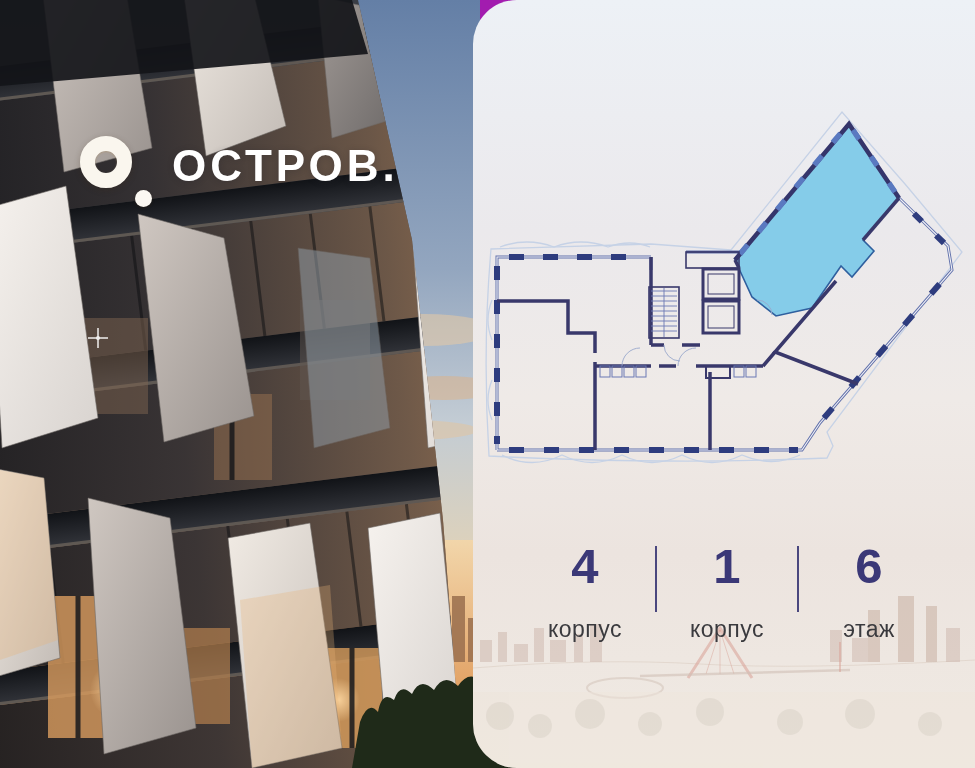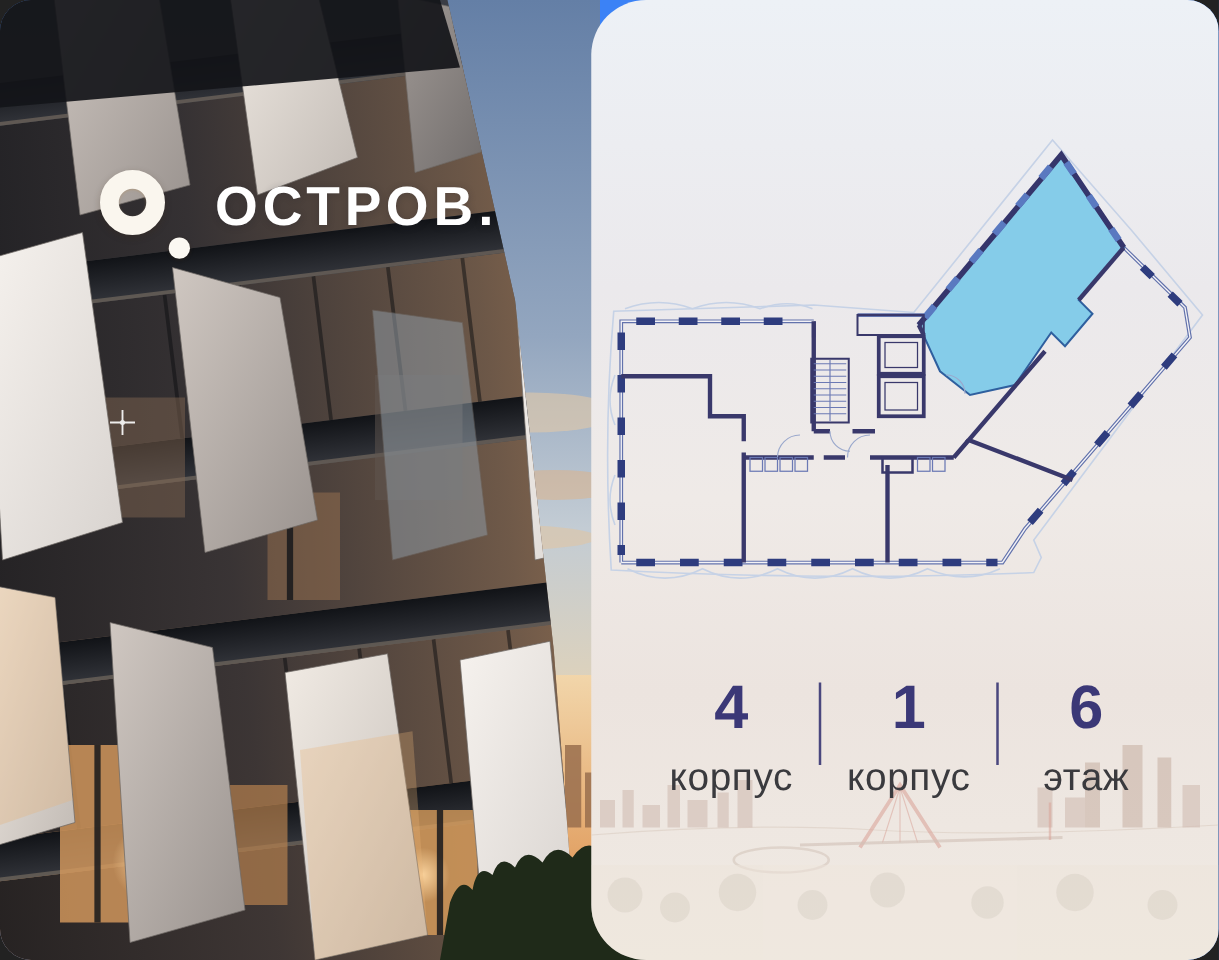--- a/index.html
+++ b/index.html
@@ -4,7 +4,7 @@
 <style>
   html,body{margin:0;padding:0;background:#222;}
   .stage{position:relative;width:975px;height:768px;overflow:hidden;
-         font-family:"Liberation Sans",sans-serif;background:#3b82f6;border-radius:25px;}
+         font-family:"Liberation Sans",sans-serif;background:#a21caf;}
   .photo{position:absolute;inset:0;}
   .photo svg{display:block;width:975px;height:768px;}
   

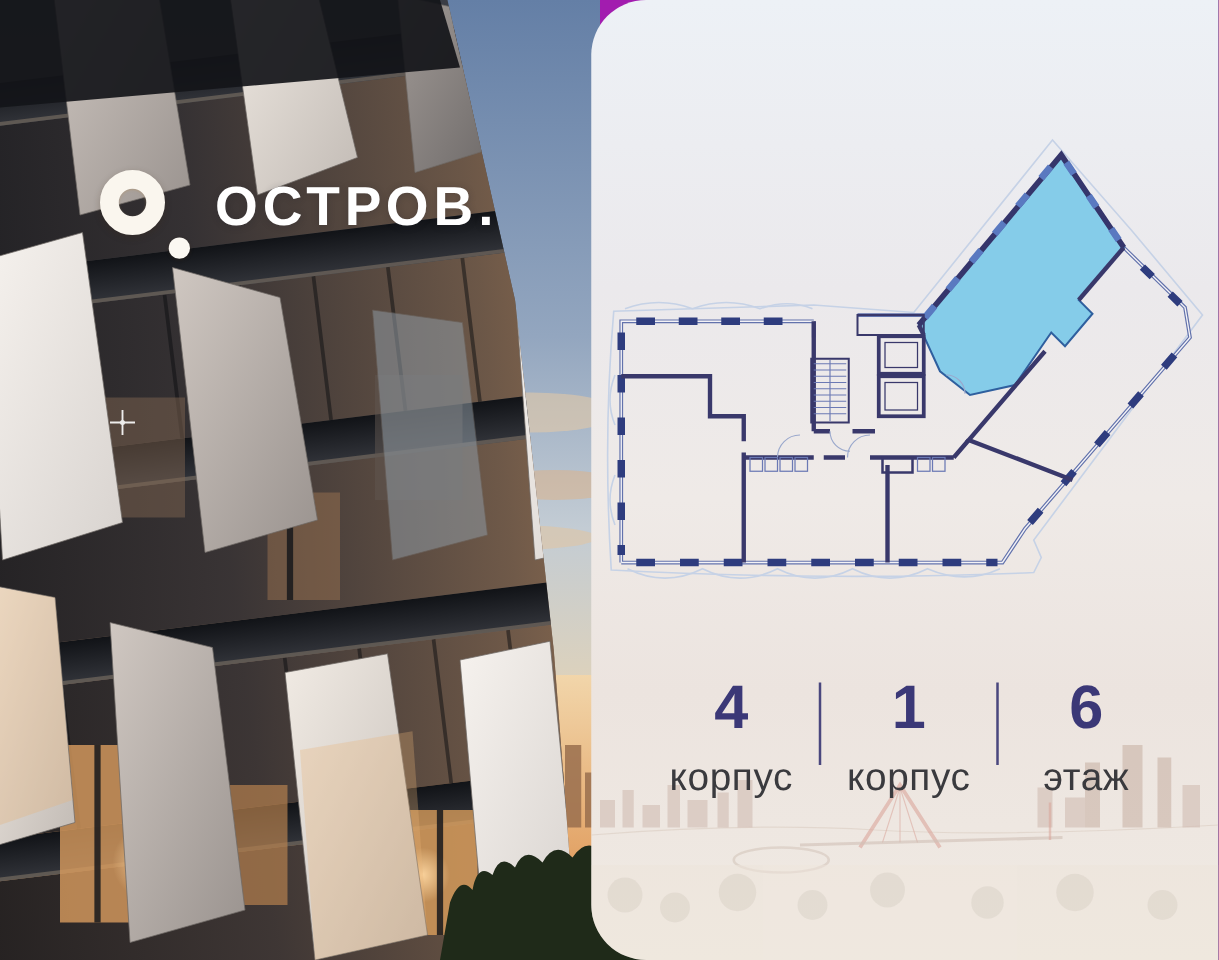--- a/index.html
+++ b/index.html
@@ -25,7 +25,7 @@
          align-items:stretch;z-index:4;}
   .stat{flex:1;display:flex;flex-direction:column;align-items:center;justify-content:flex-start;}
   .stat .num{font-size:49px;font-weight:700;color:#3b3877;line-height:52px;}
-  .stat .lbl{margin-top:12px;font-size:31px;color:#3a3a3e;letter-spacing:.5px;}
+  .stat .lbl{margin-top:24px;font-size:23px;color:#3a3a3e;letter-spacing:.5px;}
   .vr{width:2px;background:#4a477e;height:66px;margin-top:6px;}
 </style>
 </head>

